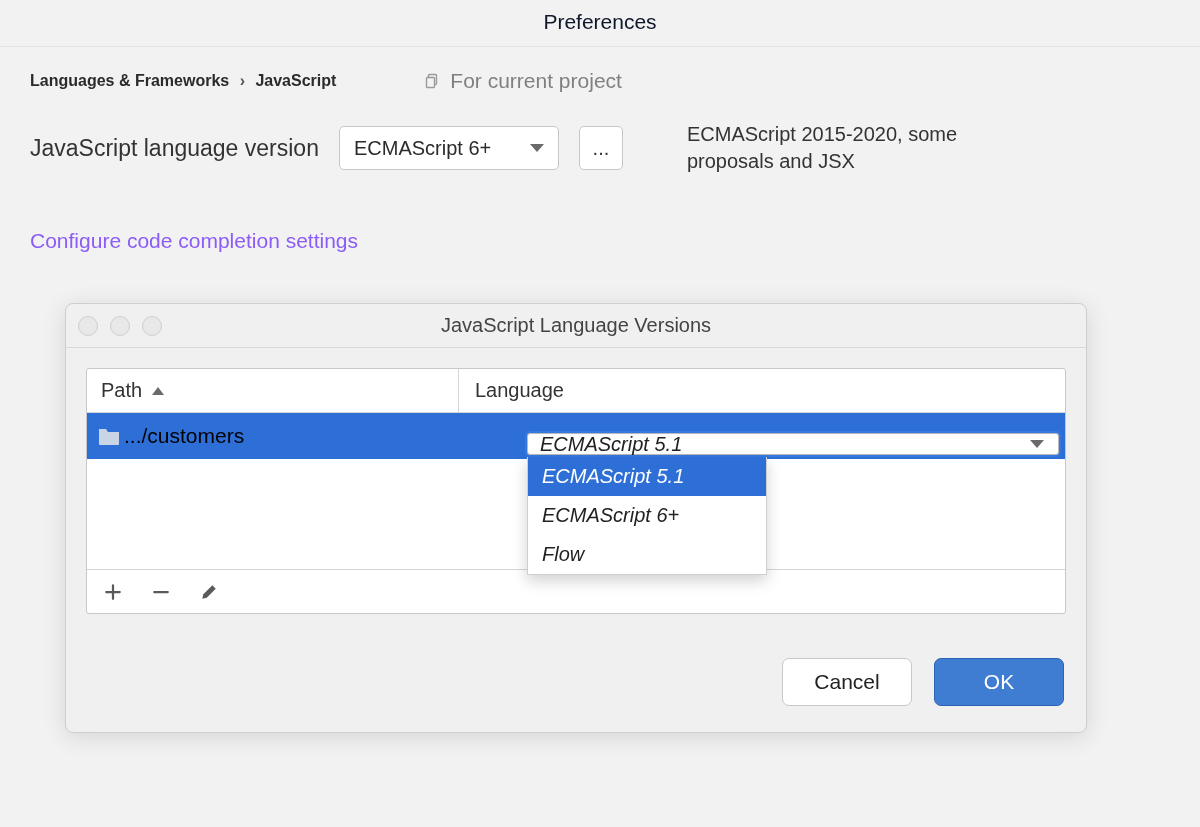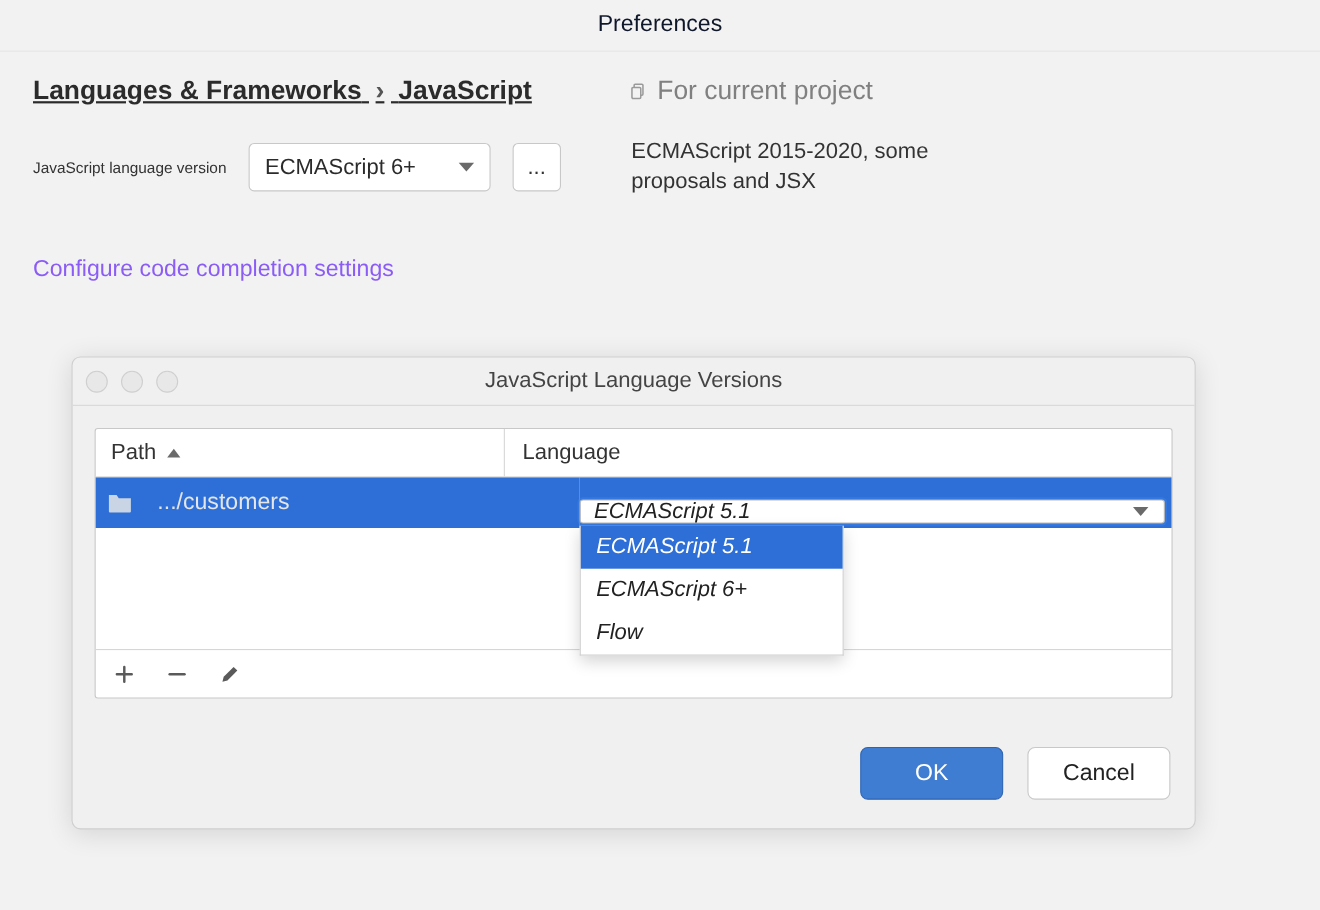--- a/index.html
+++ b/index.html
@@ -26,7 +26,7 @@
     gap: 16px;
     margin-bottom: 28px;
   }
-  .breadcrumb { font-weight: 700; font-size: 24px; text-decoration: underline; }
+  .breadcrumb { font-weight: 700; font-size: 16px; }
   .bc-sep { color: #555; font-weight: 700; margin: 0 6px; }
   .for-project {
     color: #808080;

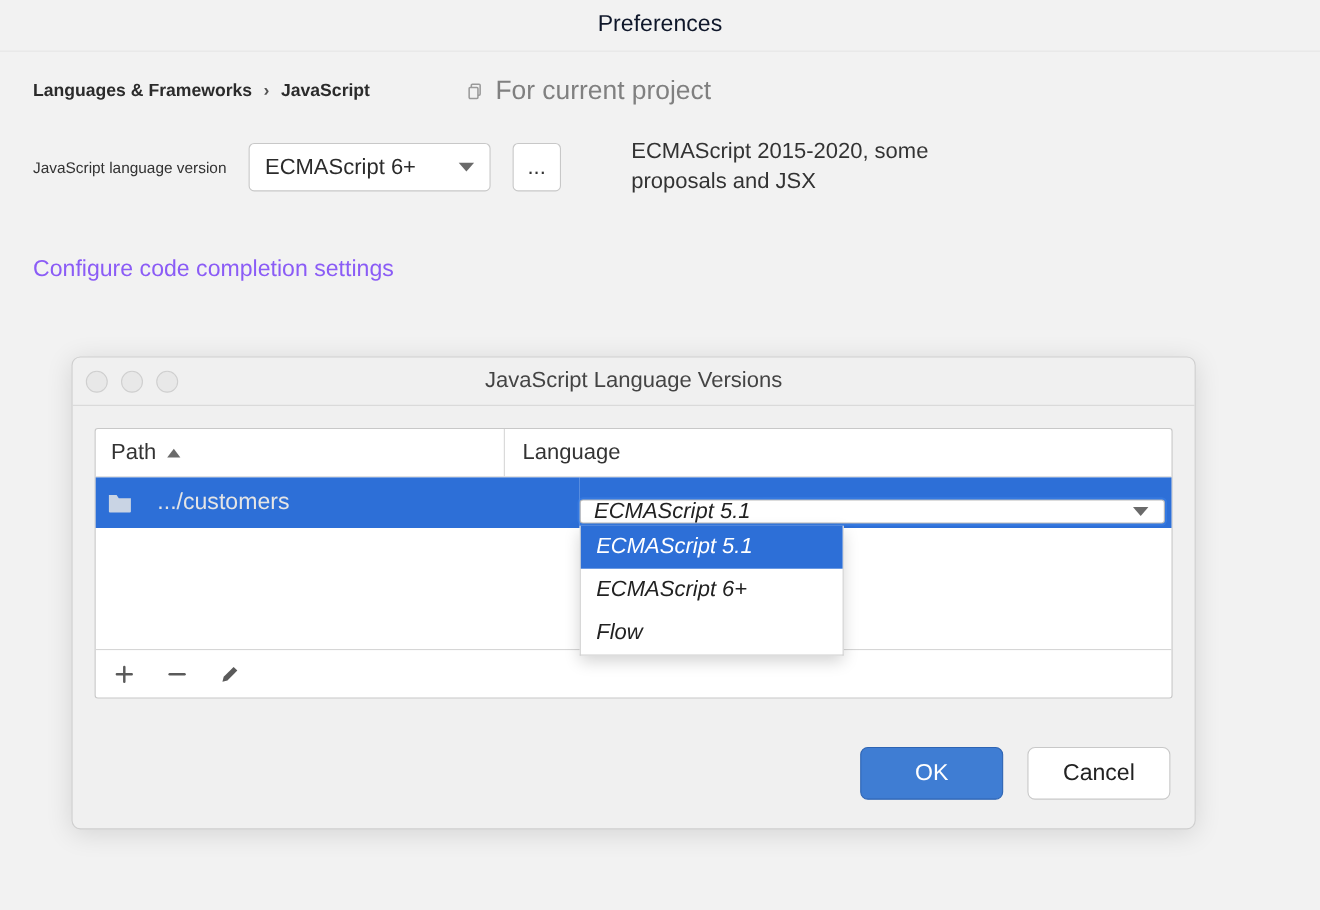--- a/index.html
+++ b/index.html
@@ -30,7 +30,7 @@
   .bc-sep { color: #555; font-weight: 700; margin: 0 6px; }
   .for-project {
     color: #808080;
-    font-size: 24px;
+    font-size: 21px;
     margin-left: 72px;
     display: flex;
     align-items: center;

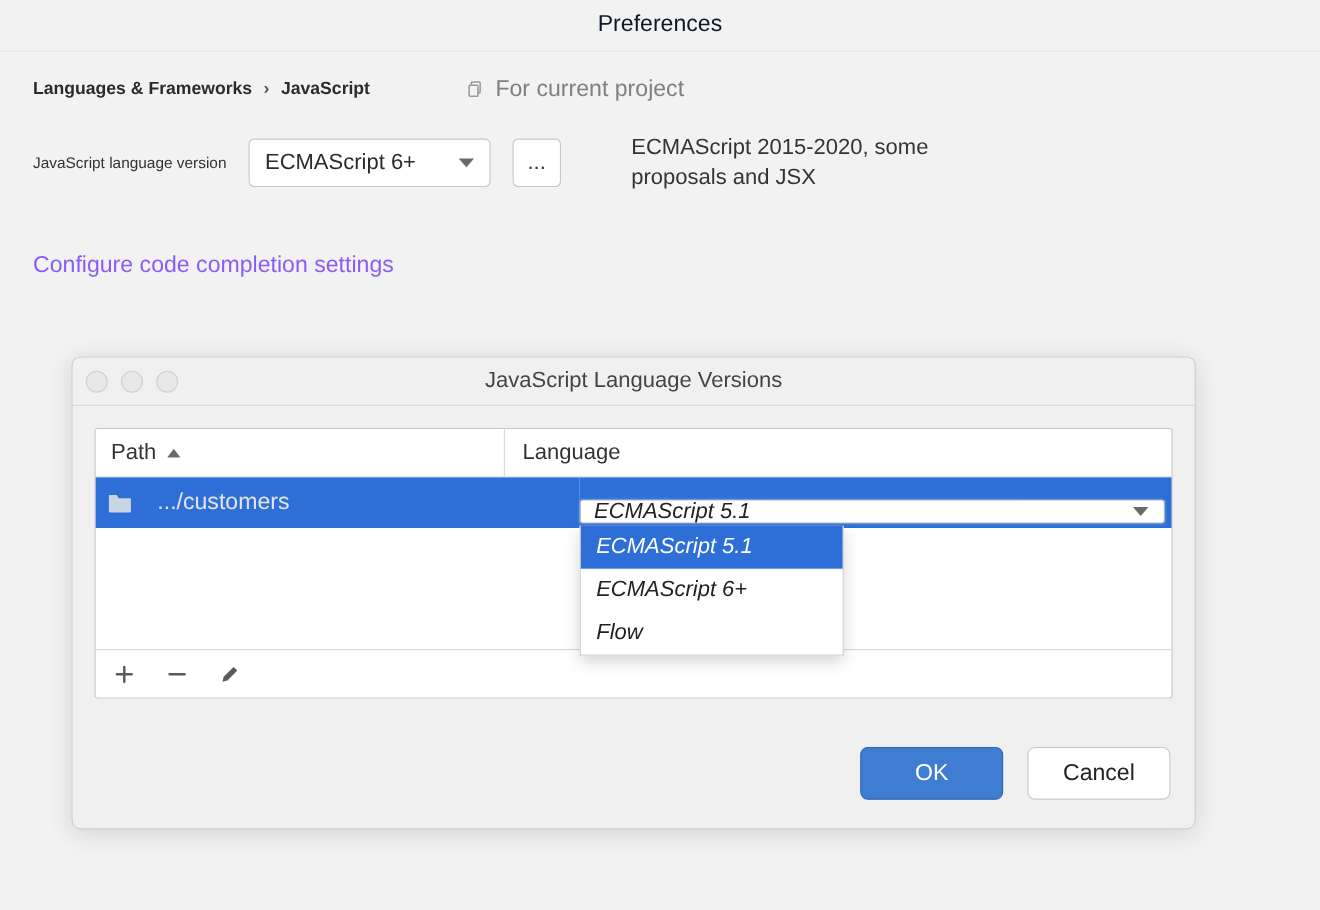--- a/index.html
+++ b/index.html
@@ -47,7 +47,7 @@
     align-items: center;
     gap: 20px;
   }
-  .label-version { font-size: 14px; color: #333; }
+  .label-version { font-size: 23px; color: #333; }
   .select-box {
     display: flex;
     align-items: center;

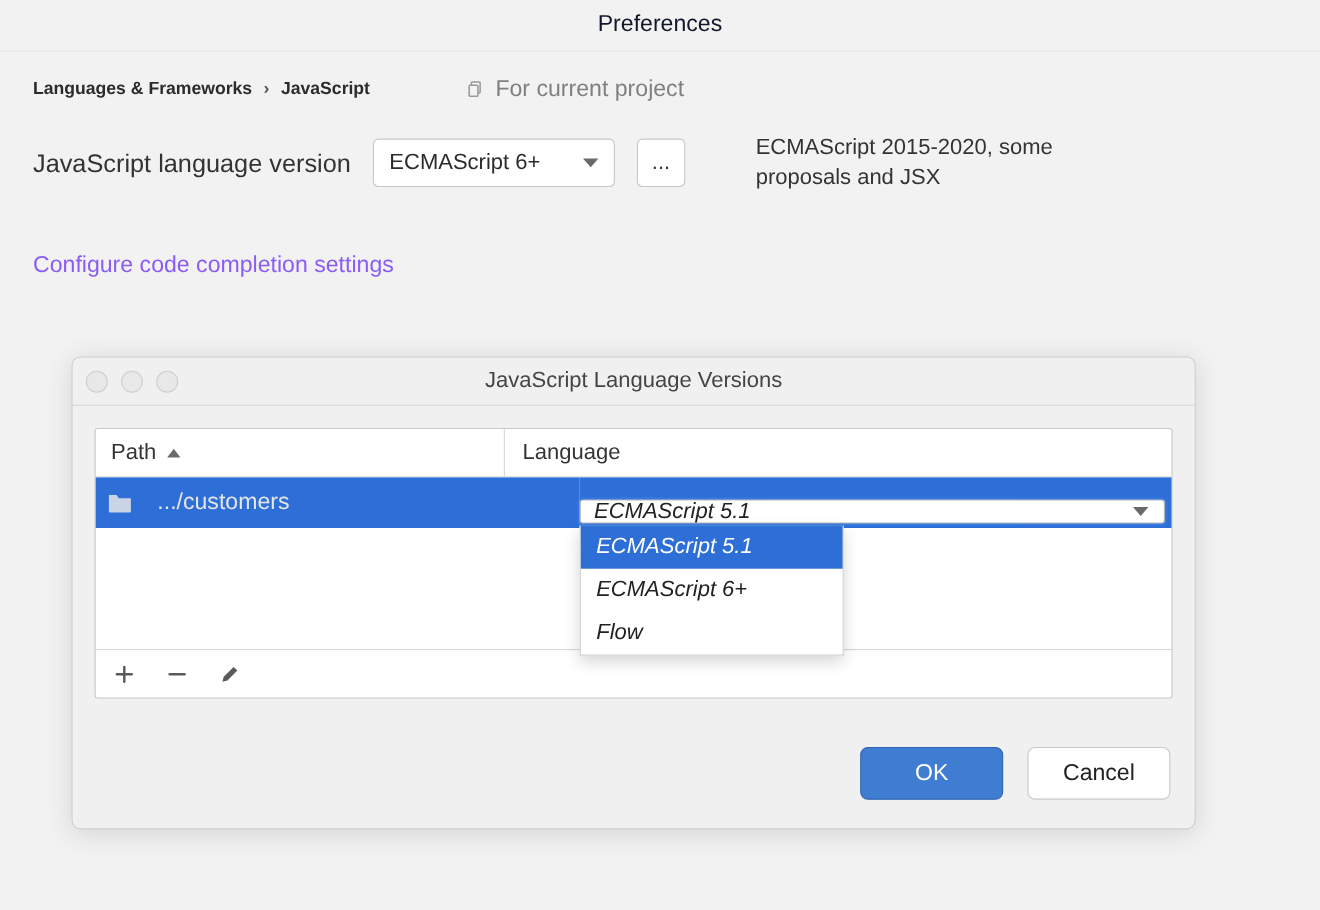--- a/index.html
+++ b/index.html
@@ -95,7 +95,7 @@
   .dialog {
     position: absolute;
     left: 65px;
-    top: 324px;
+    top: 303px;
     width: 1022px;
     background: #f0f0f0;
     border: 1px solid #cfcfcf;

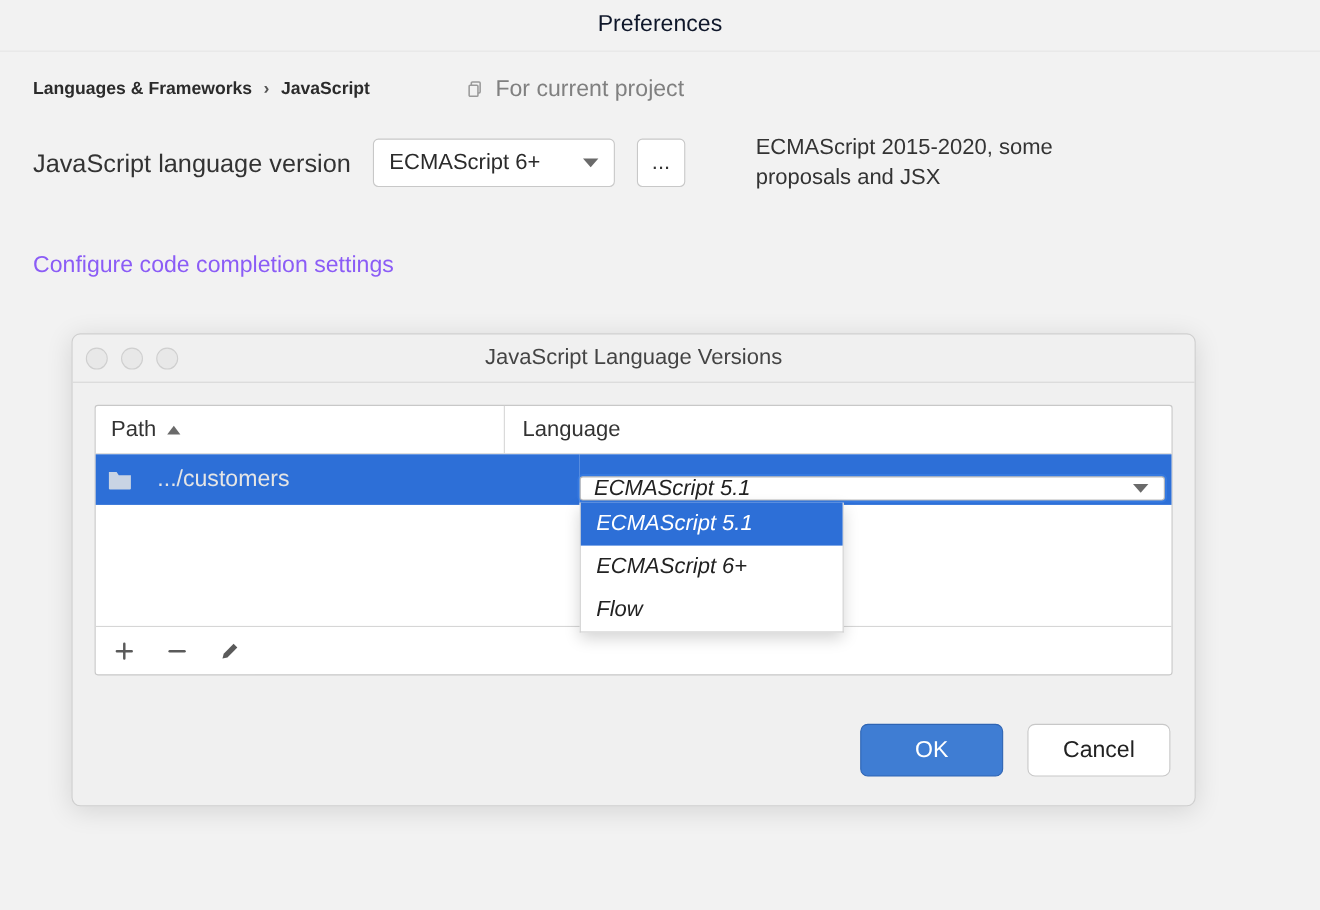--- a/index.html
+++ b/index.html
@@ -158,10 +158,10 @@
   .td-path {
     width: 440px;
     background: #2d6fd7;
-    color: #e5e5e5;
-    display: flex;
-    align-items: center;
-    gap: 22px;
+    color: #000000;
+    display: flex;
+    align-items: center;
+    gap: 3px;
     padding-left: 10px;
     font-size: 21px;
   }

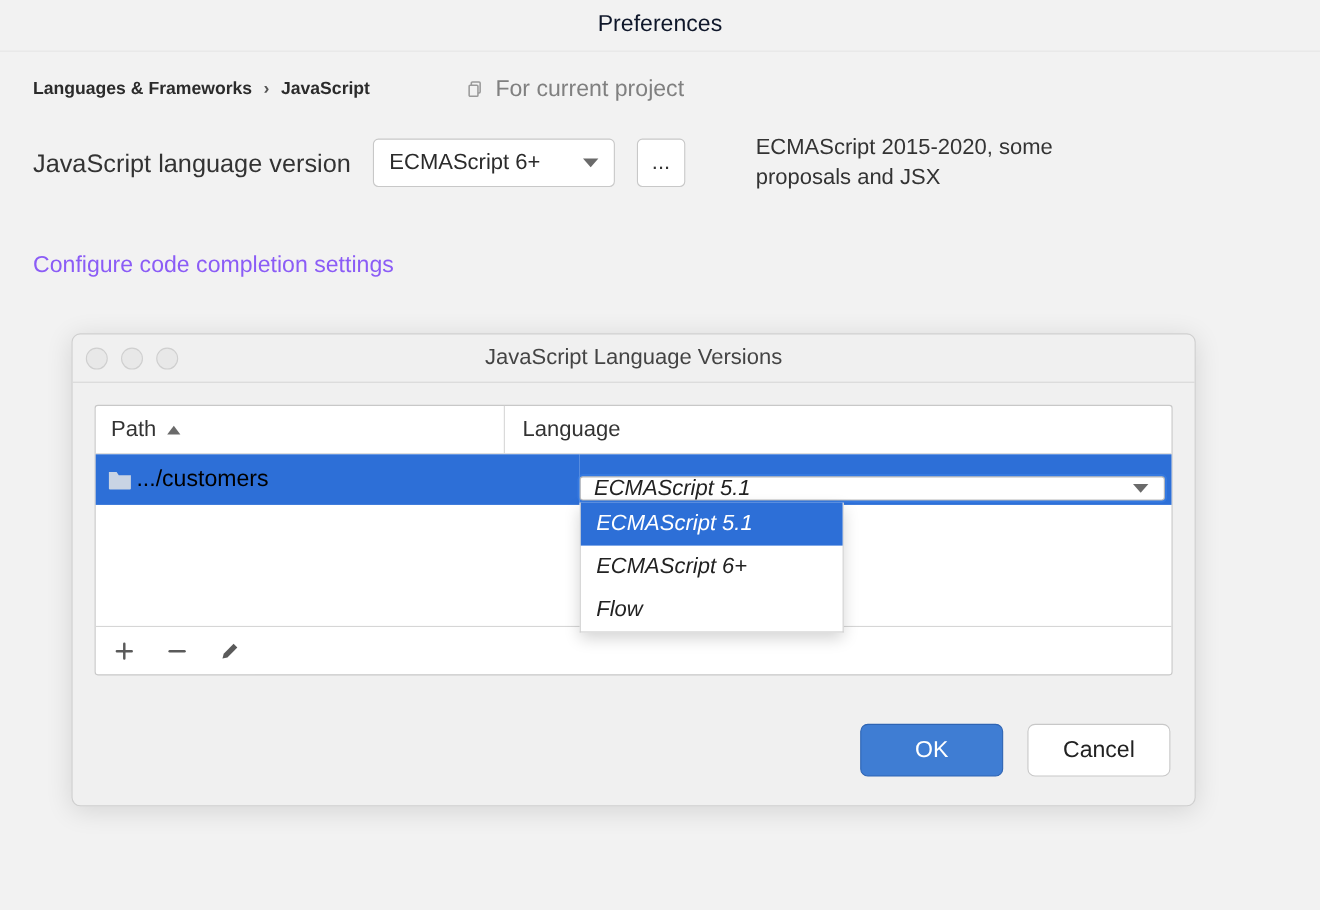--- a/index.html
+++ b/index.html
@@ -352,12 +352,12 @@
   </div>
 
   <div class="dlg-buttons">
+    <div class="btn">
+      <span>Cancel</span>
+    </div>
     <div class="btn primary">
       <span>OK</span>
     </div>
-    <div class="btn">
-      <span>Cancel</span>
-    </div>
   </div>
 </div>
 

